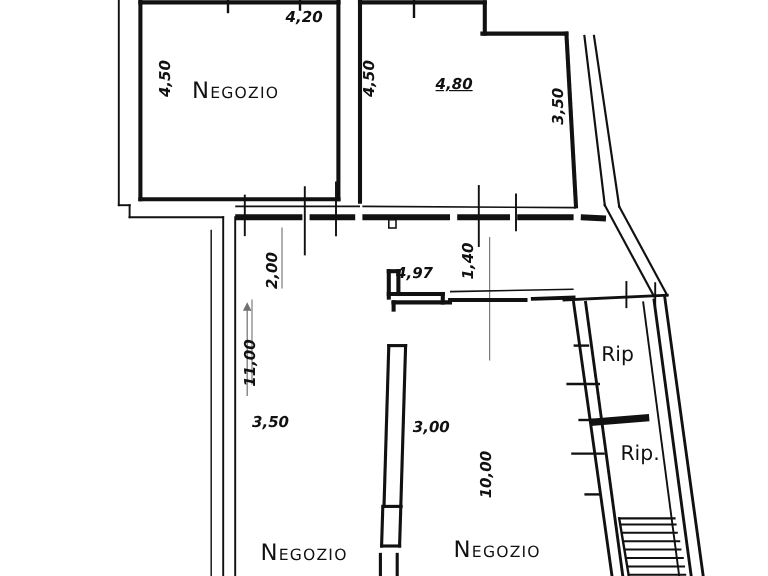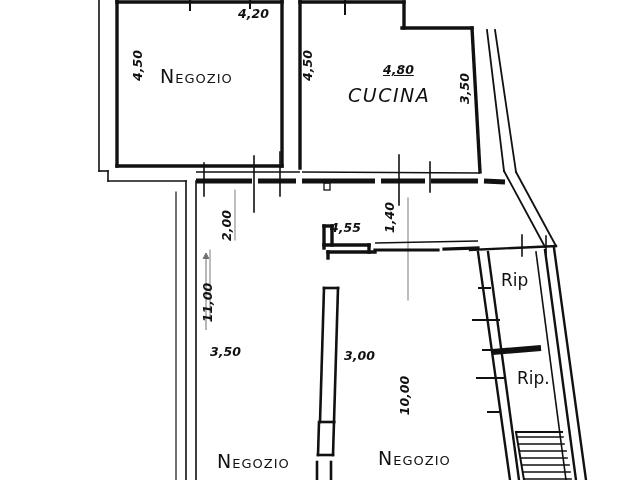--- a/index.html
+++ b/index.html
@@ -252,7 +252,7 @@
 
   <div class="dim dim-vert" style="left:292px; top:58px;">4,50</div>
 
-  <div class="dim" style="left:383px; top:62px;text-decoration:underline;">4,80</div>
+  <div class="dim" style="left:363px; top:62px;text-decoration:underline;">4,80</div>
 
   <div class="dim dim-vert" style="left:449px; top:81px;">3,50</div>
 

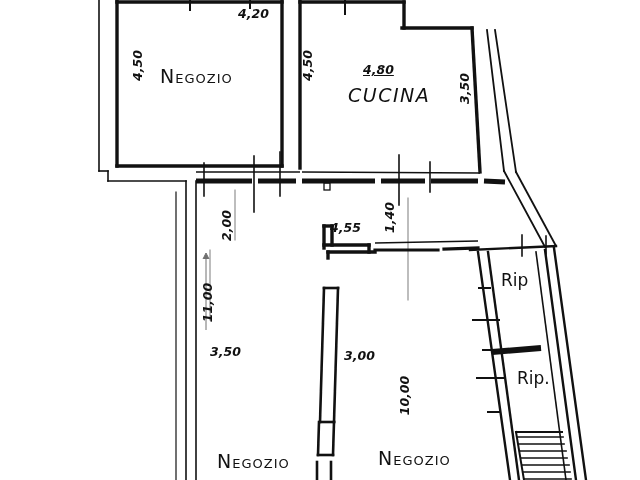--- a/index.html
+++ b/index.html
@@ -236,7 +236,6 @@
 
   <div class="room-label label-negozio" style="left:160px; top:65px;">Negozio</div>
 
-  <div class="room-label label-cucina" style="left:348px; top:84px;">CUCINA</div>
 
   <div class="room-label label-negozio" style="left:217px; top:450px;">Negozio</div>
 

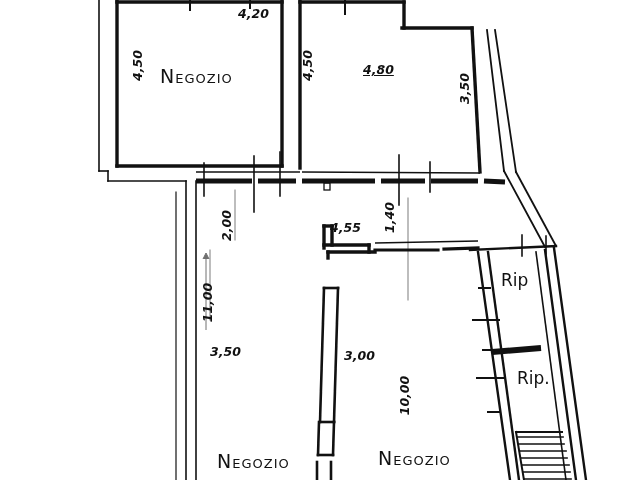--- a/index.html
+++ b/index.html
@@ -259,7 +259,7 @@
 
   <div class="dim dim-vert" style="left:374px; top:210px;">1,40</div>
 
-  <div class="dim" style="left:330px; top:220px;">4,55</div>
+  <div class="dim" style="left:330px; top:220px;">4,97</div>
 
   <div class="dim dim-vert" style="left:188px; top:295px;">11,00</div>
 

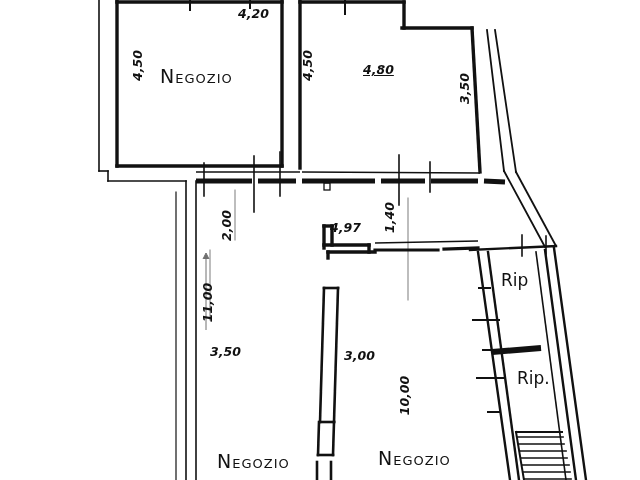--- a/index.html
+++ b/index.html
@@ -241,7 +241,7 @@
 
   <div class="room-label label-negozio" style="left:378px; top:447px;">Negozio</div>
 
-  <div class="room-label label-rip" style="left:501px; top:270px;">Rip</div>
+  <div class="room-label label-rip" style="left:501px; top:286px;">Rip</div>
 
   <div class="room-label label-rip" style="left:517px; top:368px;">Rip.</div>
 

